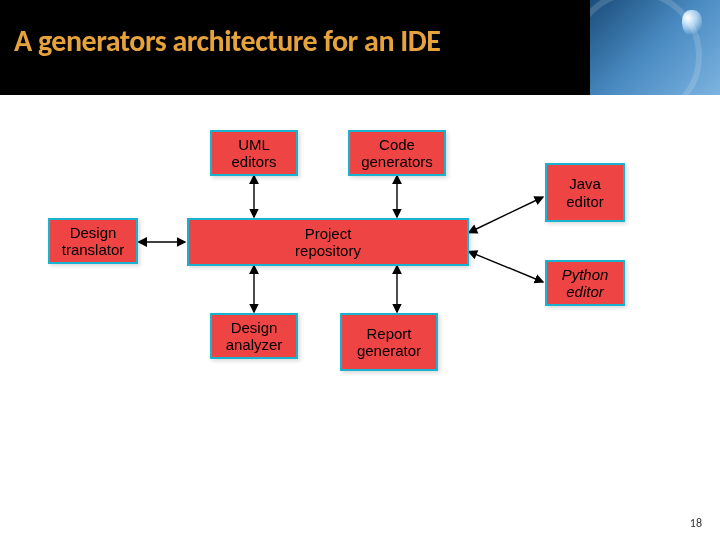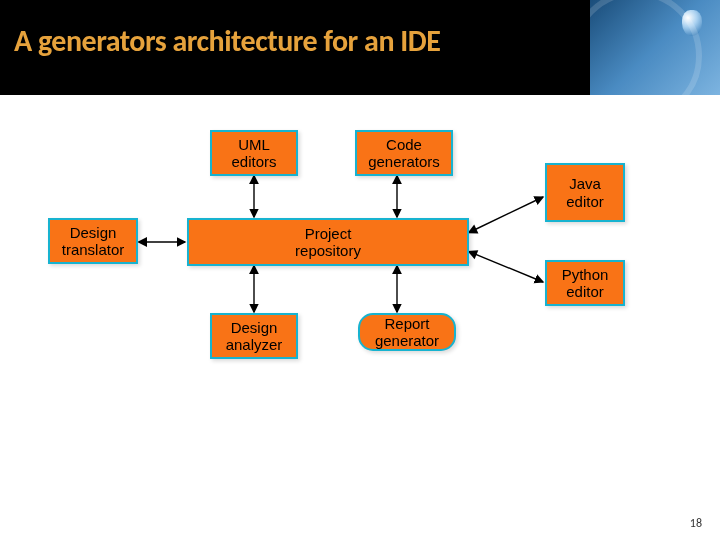--- a/index.html
+++ b/index.html
@@ -65,7 +65,7 @@
   .box {
     position: absolute;
     border: 2.5px solid #17b3d0;
-    background: #f97316;
+    background: #ef4444;
     display: flex;
     align-items: center;
     justify-content: center;

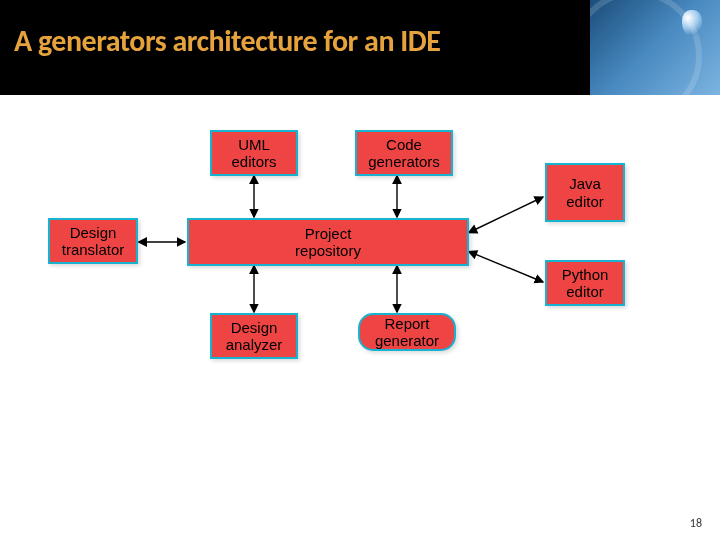--- a/index.html
+++ b/index.html
@@ -127,7 +127,7 @@
   </svg>
 
   <div class="box" style="left:210px; top:35px; width:88px; height:46px;">UML<br>editors</div>
-  <div class="box" style="left:348px; top:35px; width:98px; height:46px;margin-left:7px;">Code<br>generators</div>
+  <div class="box" style="left:348px; top:35px; width:98px; height:46px;">Code<br>generators</div>
 
   <div class="box" style="left:545px; top:68px; width:80px; height:59px;">Java<br>editor</div>
 

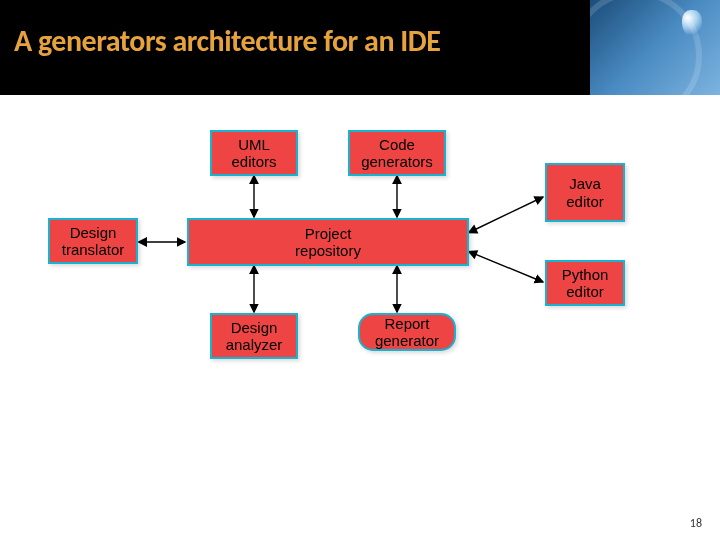--- a/index.html
+++ b/index.html
@@ -135,7 +135,7 @@
 
   <div class="box" style="left:187px; top:123px; width:282px; height:48px;">Project<br>repository</div>
 
-  <div class="box" style="left:545px; top:165px; width:80px; height:46px;">Python<br>editor</div>
+  <div class="box" style="left:545px; top:165px; width:80px; height:46px;font-style:italic;">Python<br>editor</div>
 
   <div class="box" style="left:210px; top:218px; width:88px; height:46px;">Design<br>analyzer</div>
   <div class="box" style="left:358px; top:218px; width:98px; height:38px;border-radius:15px;">Report<br>generator</div>

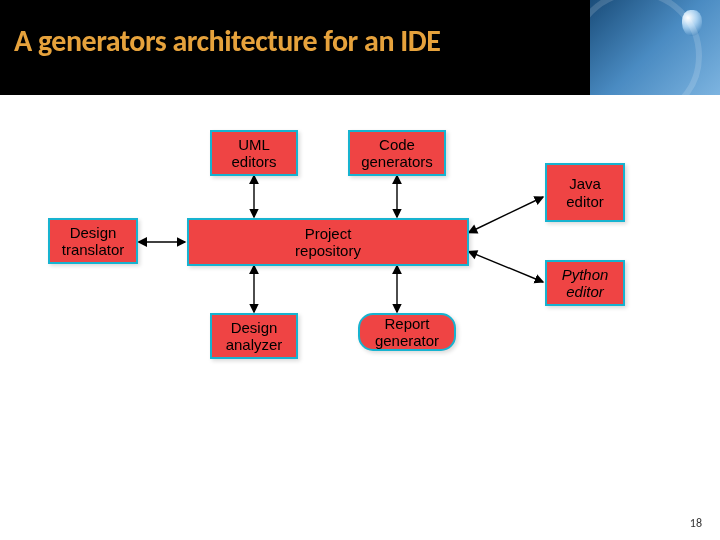--- a/index.html
+++ b/index.html
@@ -138,7 +138,7 @@
   <div class="box" style="left:545px; top:165px; width:80px; height:46px;font-style:italic;">Python<br>editor</div>
 
   <div class="box" style="left:210px; top:218px; width:88px; height:46px;">Design<br>analyzer</div>
-  <div class="box" style="left:358px; top:218px; width:98px; height:38px;border-radius:15px;">Report<br>generator</div>
+  <div class="box" style="left:340px; top:218px; width:98px; height:58px;">Report<br>generator</div>
 
 </div>
 

